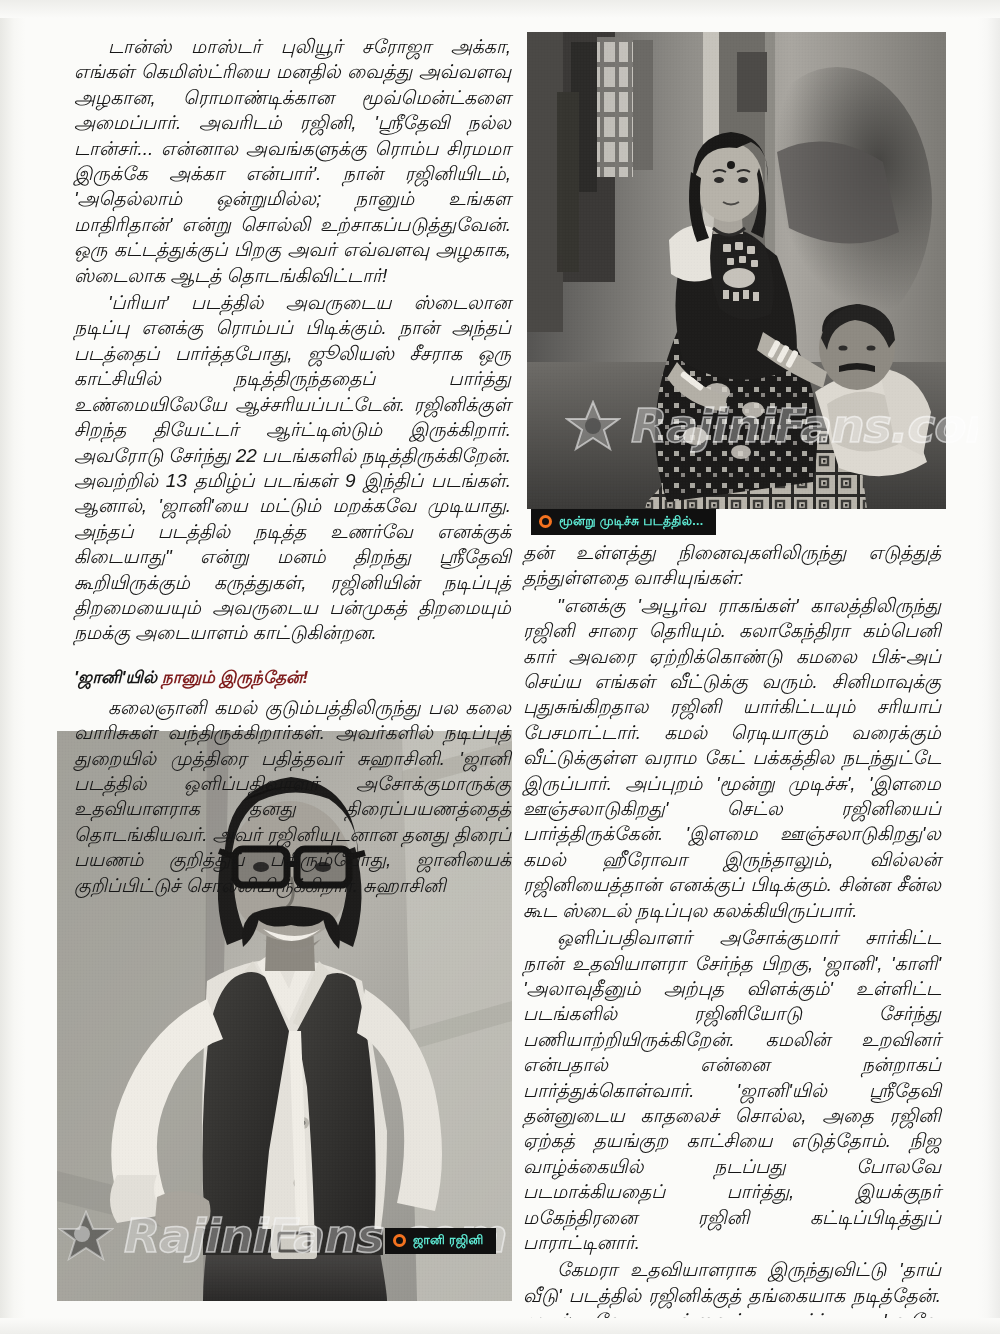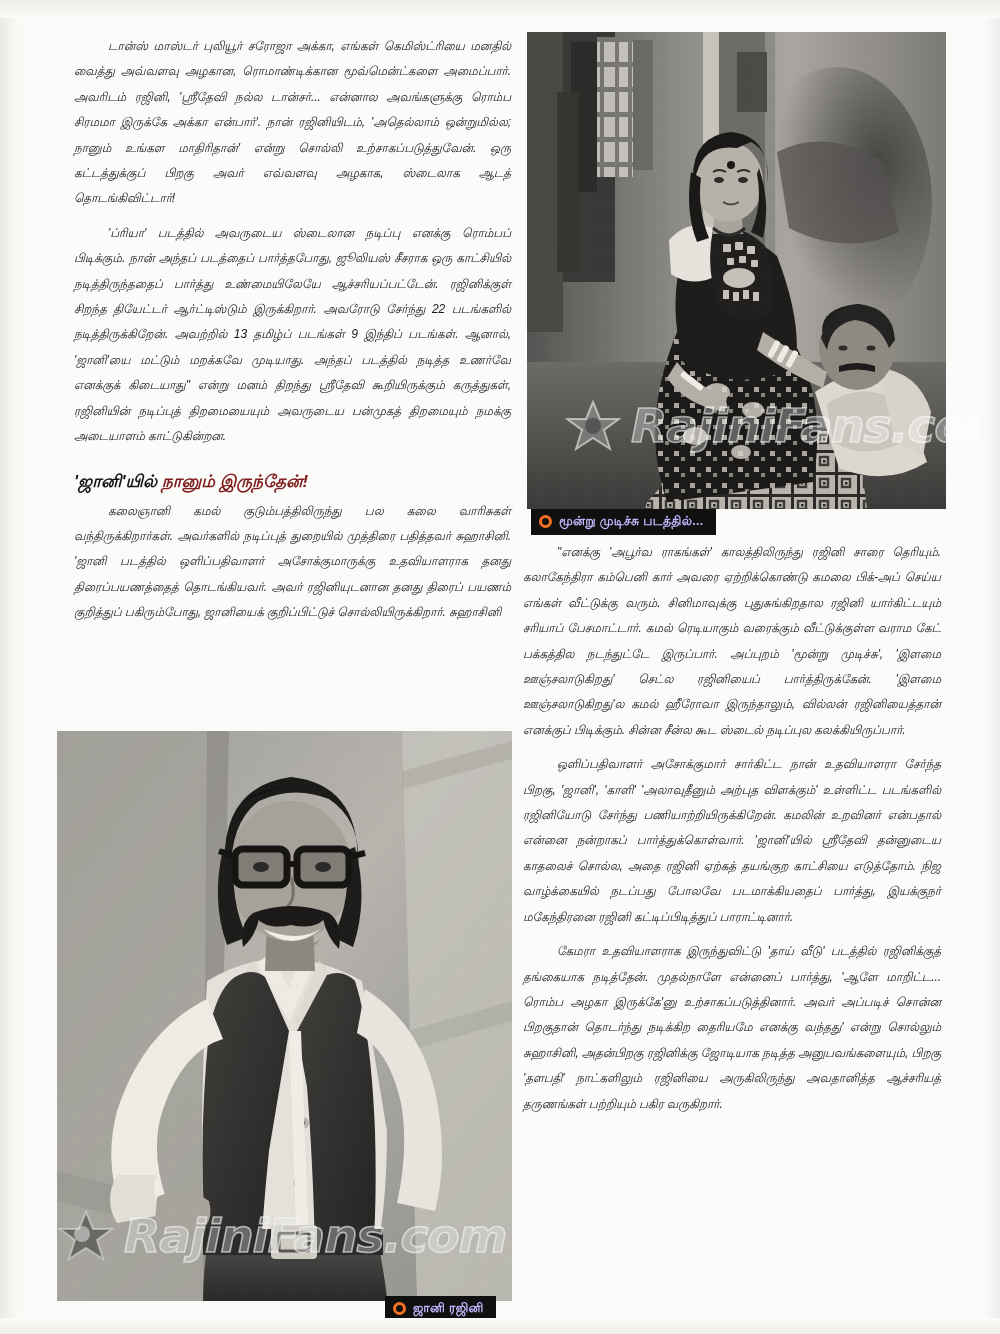--- a/index.html
+++ b/index.html
@@ -53,7 +53,7 @@
   p.body {
     margin: 0 0 0 0;
     font-family: "Liberation Sans", sans-serif;
-    font-size: 12px;
+    font-size: 19px;
     line-height: 25.4px;
     color: #161616;
     text-align: justify;

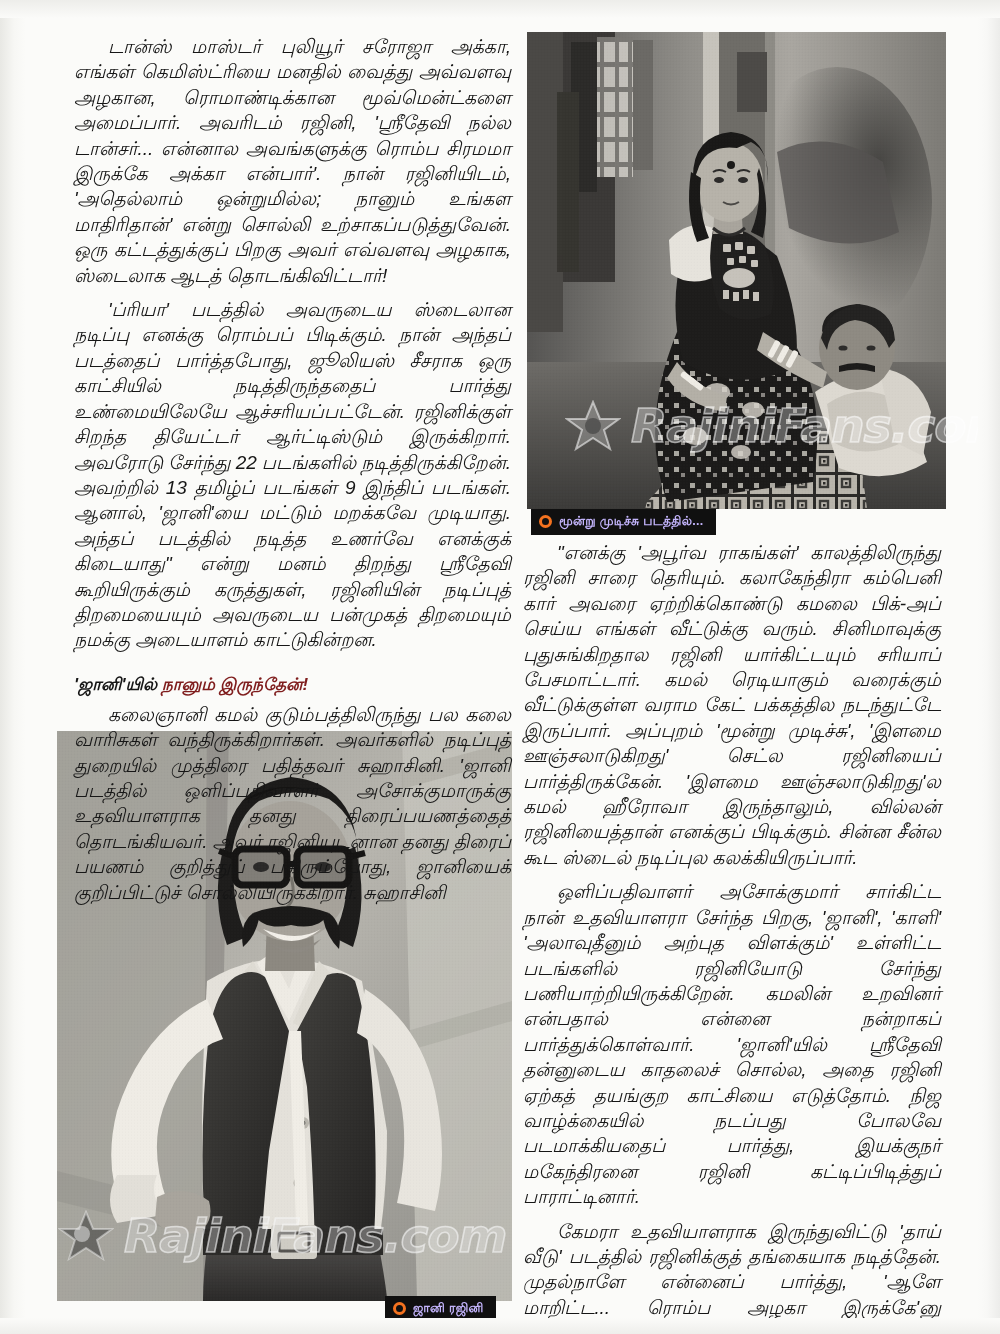--- a/index.html
+++ b/index.html
@@ -61,7 +61,7 @@
     font-style: italic;
     letter-spacing: -0.1px;
   }
-  p.body + p.body { margin-top: 9px; }
+  p.body + p.body { margin-top: 2px; }
   p.body.noindent { text-indent: 0; }
 
   .subhead {

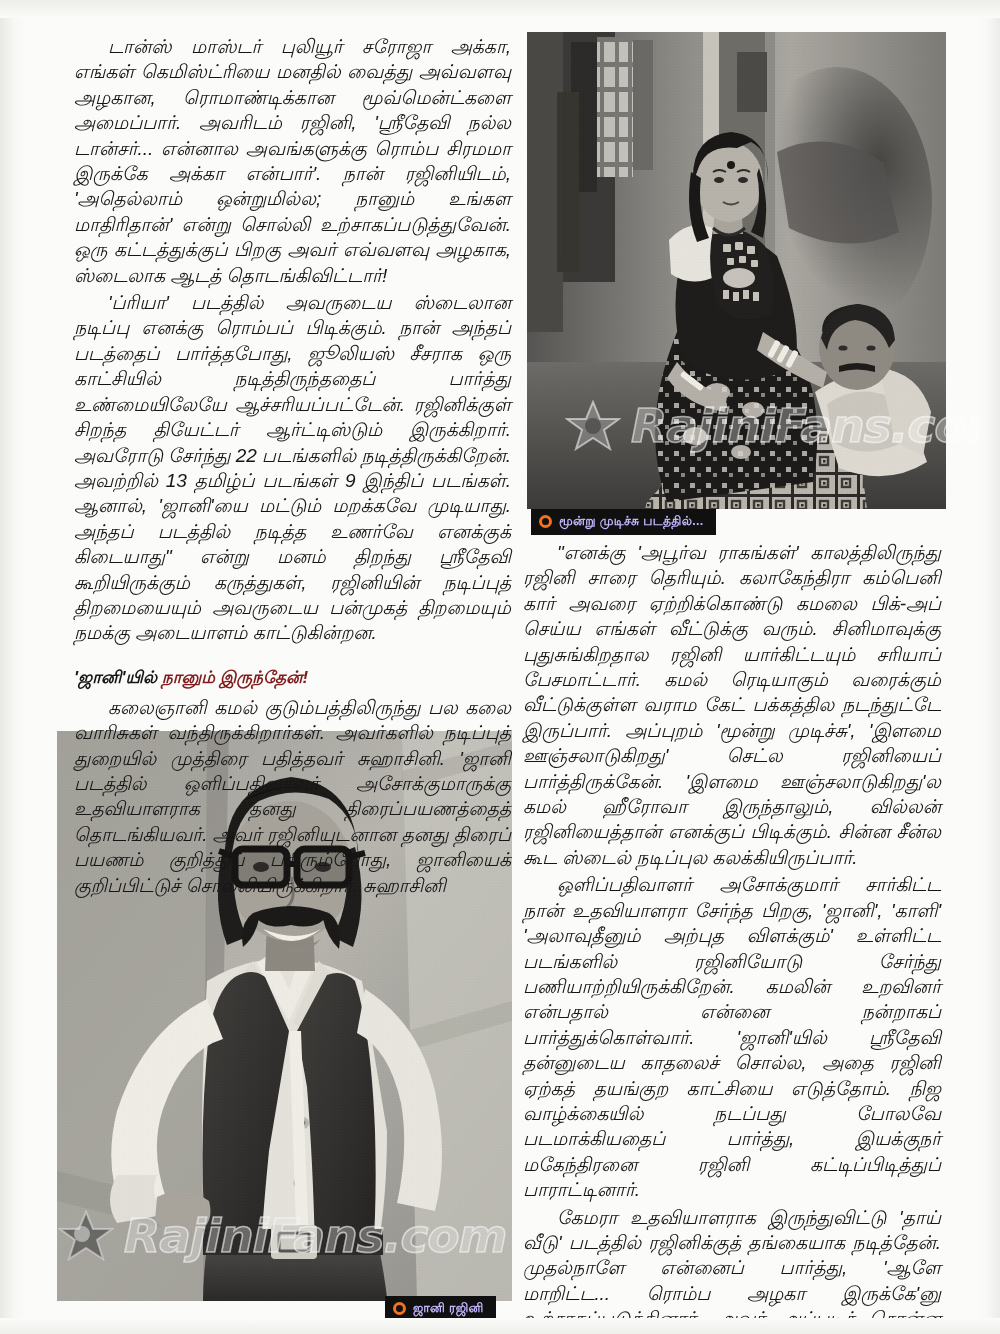--- a/index.html
+++ b/index.html
@@ -112,7 +112,7 @@
     flex: none;
   }
   .caption-bar .ctext {
-    color: #c4b5fd;
+    color: #5eead4;
     font-size: 12.4px;
     font-weight: bold;
     letter-spacing: 0.3px;

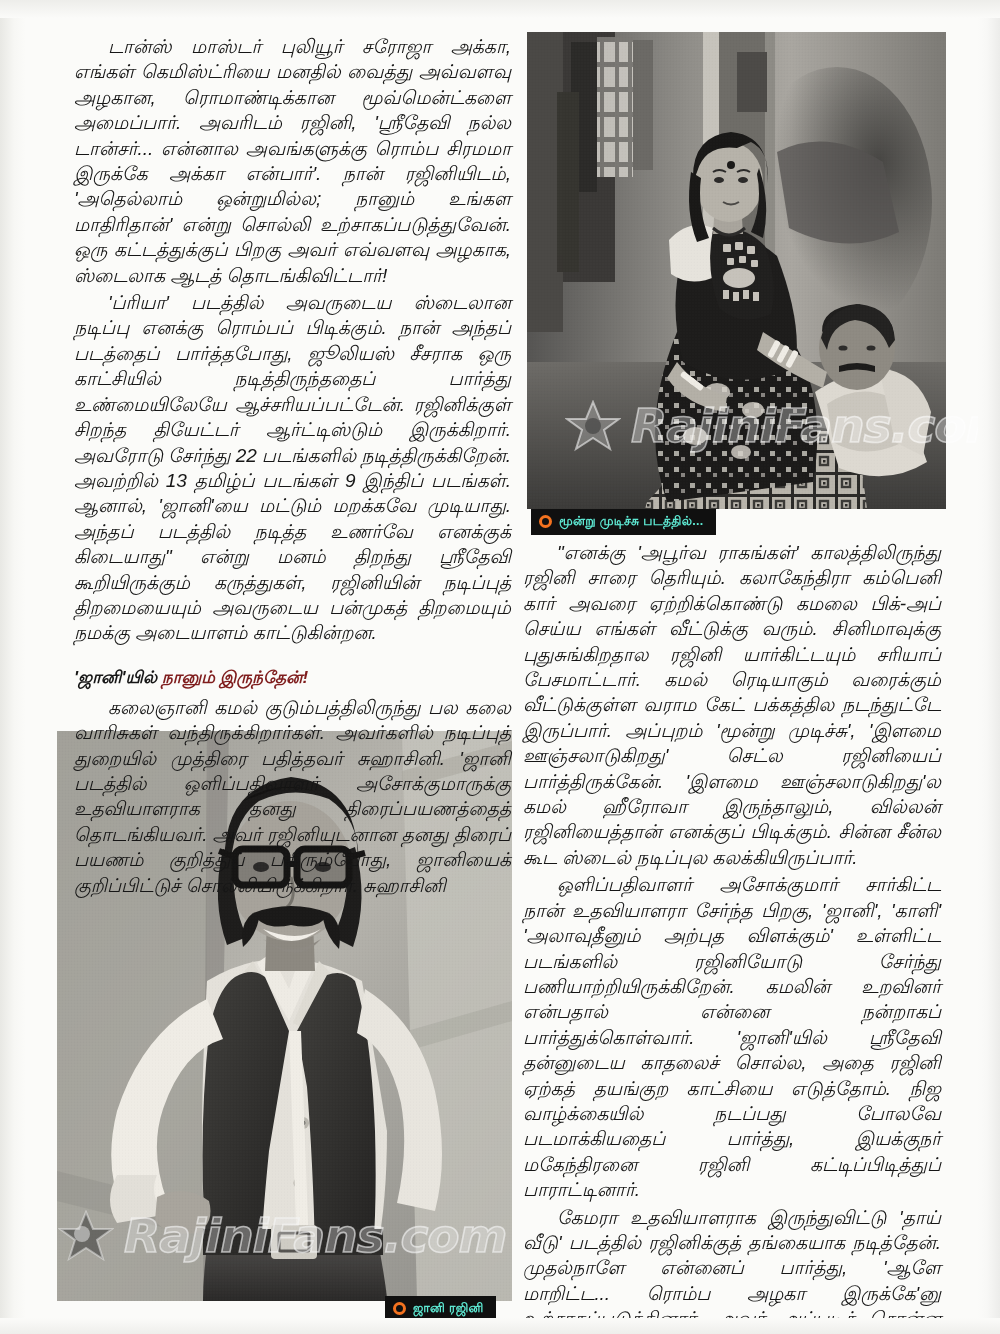--- a/index.html
+++ b/index.html
@@ -447,6 +447,7 @@
   </div>
 
   <div class="col-right">
+    <p class="body noindent">தன் உள்ளத்து நினைவுகளிலிருந்து எடுத்துத் தந்துள்ளதை வாசியுங்கள்:</p>
     <p class="body">"எனக்கு 'அபூர்வ ராகங்கள்' காலத்திலிருந்து ரஜினி சாரை தெரியும். கலாகேந்திரா கம்பெனி கார் அவரை ஏற்றிக்கொண்டு கமலை பிக்-அப் செய்ய எங்கள் வீட்டுக்கு வரும். சினிமாவுக்கு புதுசுங்கிறதால ரஜினி யார்கிட்டயும் சரியாப் பேசமாட்டார். கமல் ரெடியாகும் வரைக்கும் வீட்டுக்குள்ள வராம கேட் பக்கத்தில நடந்துட்டே இருப்பார். அப்புறம் 'மூன்று முடிச்சு', 'இளமை ஊஞ்சலாடுகிறது' செட்ல ரஜினியைப் பார்த்திருக்கேன். 'இளமை ஊஞ்சலாடுகிறது'ல கமல் ஹீரோவா இருந்தாலும், வில்லன் ரஜினியைத்தான் எனக்குப் பிடிக்கும். சின்ன சீன்ல கூட ஸ்டைல் நடிப்புல கலக்கியிருப்பார்.</p>
     <p class="body">ஒளிப்பதிவாளர் அசோக்குமார் சார்கிட்ட நான் உதவியாளரா சேர்ந்த பிறகு, 'ஜானி', 'காளி' 'அலாவுதீனும் அற்புத விளக்கும்' உள்ளிட்ட படங்களில் ரஜினியோடு சேர்ந்து பணியாற்றியிருக்கிறேன். கமலின் உறவினர் என்பதால் என்னை நன்றாகப் பார்த்துக்கொள்வார். 'ஜானி'யில் ஸ்ரீதேவி தன்னுடைய காதலைச் சொல்ல, அதை ரஜினி ஏற்கத் தயங்குற காட்சியை எடுத்தோம். நிஜ வாழ்க்கையில் நடப்பது போலவே படமாக்கியதைப் பார்த்து, இயக்குநர் மகேந்திரனை ரஜினி கட்டிப்பிடித்துப் பாராட்டினார்.</p>
     <p class="body">கேமரா உதவியாளராக இருந்துவிட்டு 'தாய் வீடு' படத்தில் ரஜினிக்குத் தங்கையாக நடித்தேன். முதல்நாளே என்னைப் பார்த்து, 'ஆளே மாறிட்ட... ரொம்ப அழகா இருக்கே'னு உற்சாகப்படுத்தினார். அவர் அப்படிச் சொன்ன பிறகுதான் தொடர்ந்து நடிக்கிற தைரியமே எனக்கு வந்தது' என்று சொல்லும் சுஹாசினி, அதன்பிறகு ரஜினிக்கு ஜோடியாக நடித்த அனுபவங்களையும், பிறகு 'தளபதி' நாட்களிலும் ரஜினியை அருகிலிருந்து அவதானித்த ஆச்சரியத் தருணங்கள் பற்றியும் பகிர வருகிறார்.</p>

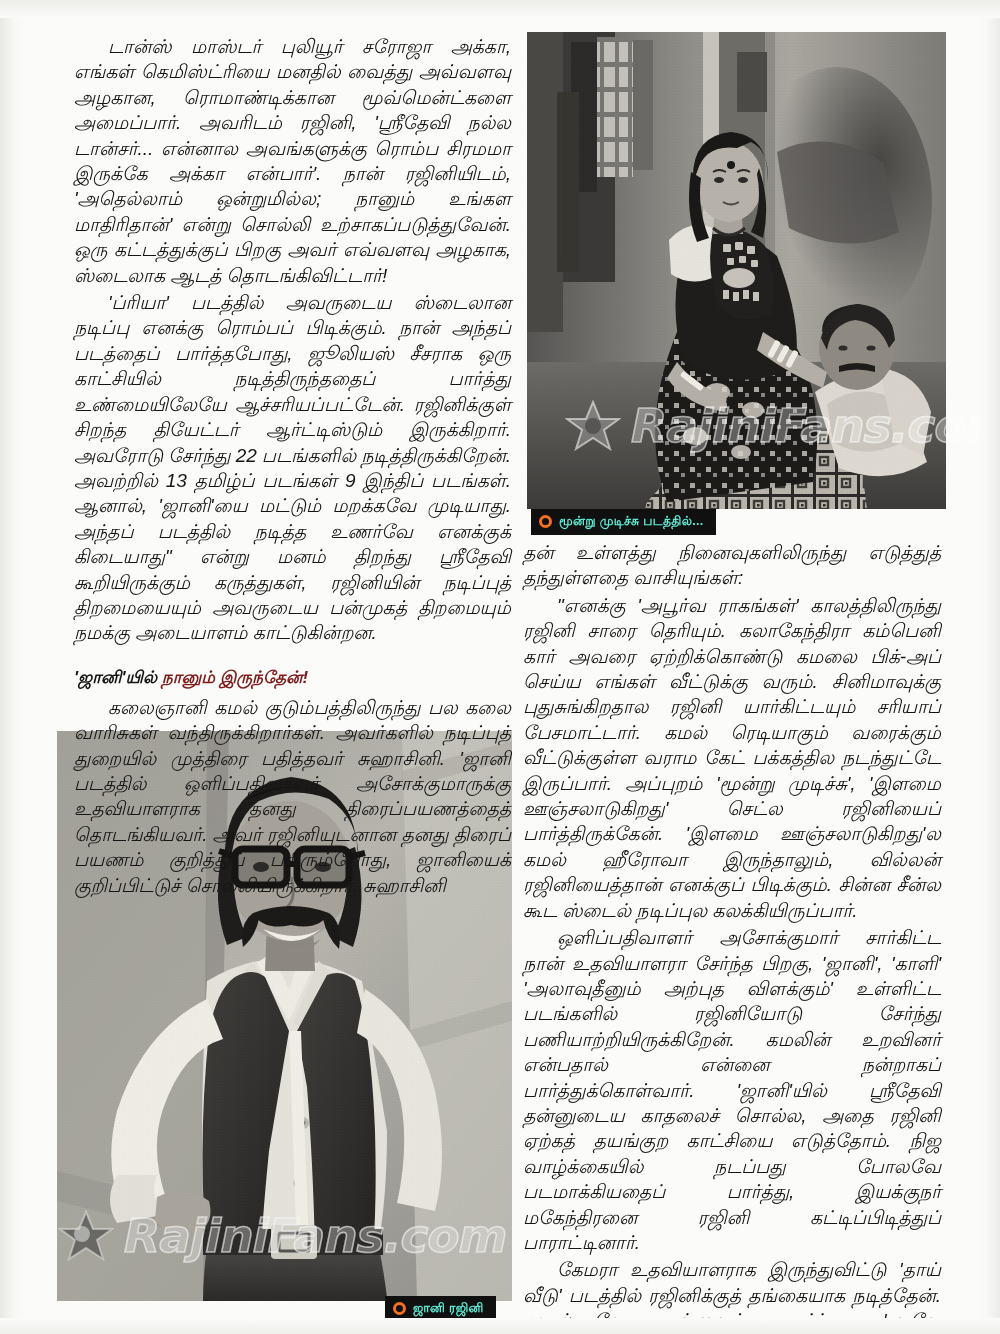--- a/index.html
+++ b/index.html
@@ -120,7 +120,7 @@
     line-height: 1;
   }
   .caption-top { left: 531px; top: 509px; }
-  .caption-bottom { left: 385px; top: 1296px; }
+  .caption-bottom { left: 385px; top: 1228px; }
 
   
   .watermark {

